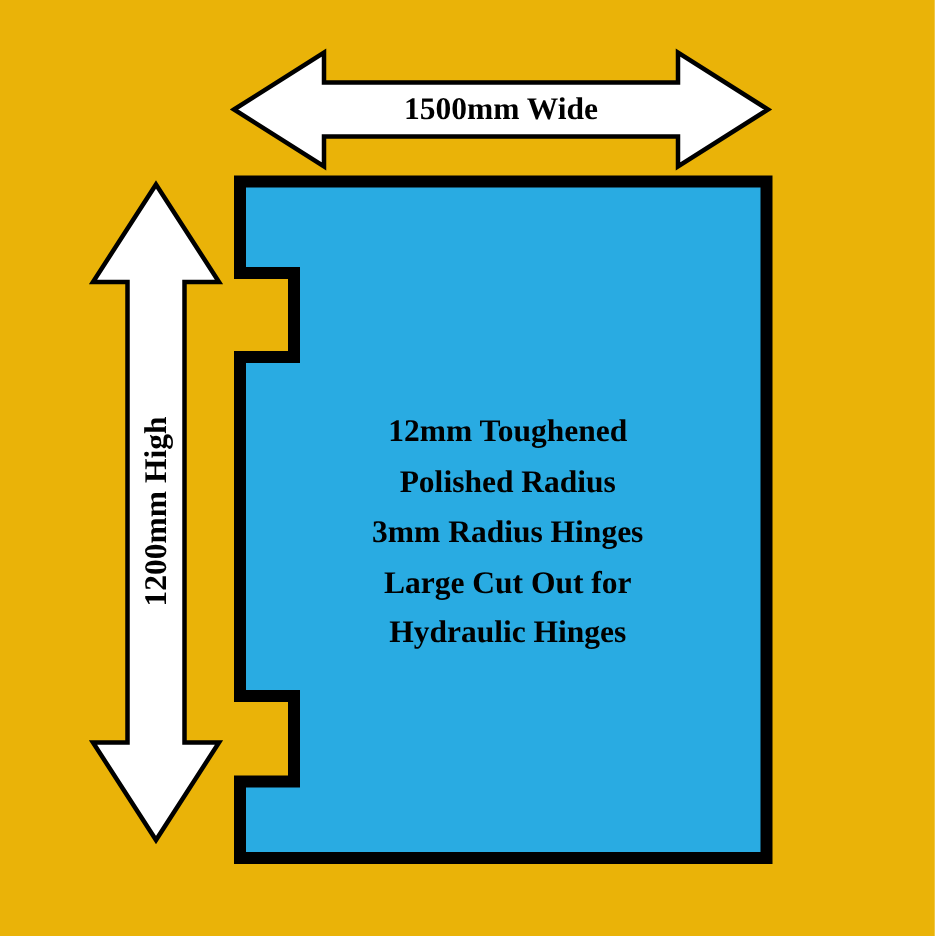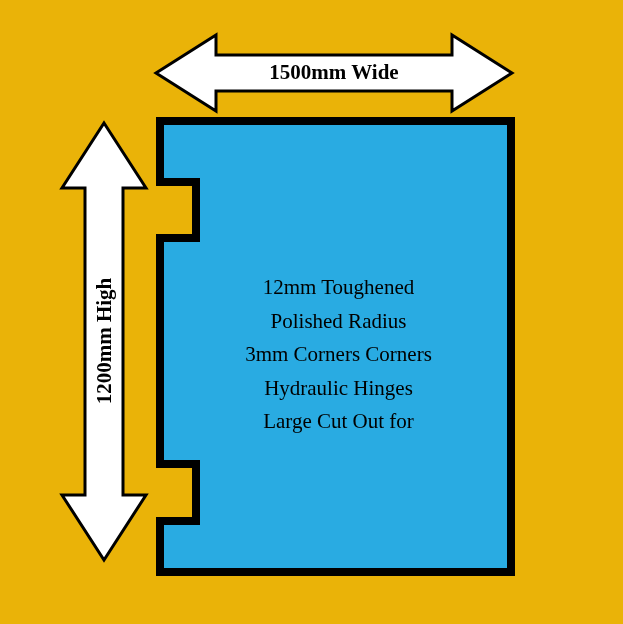--- a/index.html
+++ b/index.html
@@ -49,7 +49,7 @@
     top: 271px;
     width: 345px;
     text-align: center;
-    font-weight: normal;
+    font-weight: bold;
     font-size: 21px;
     line-height: 33.5px;
     color: #000000;

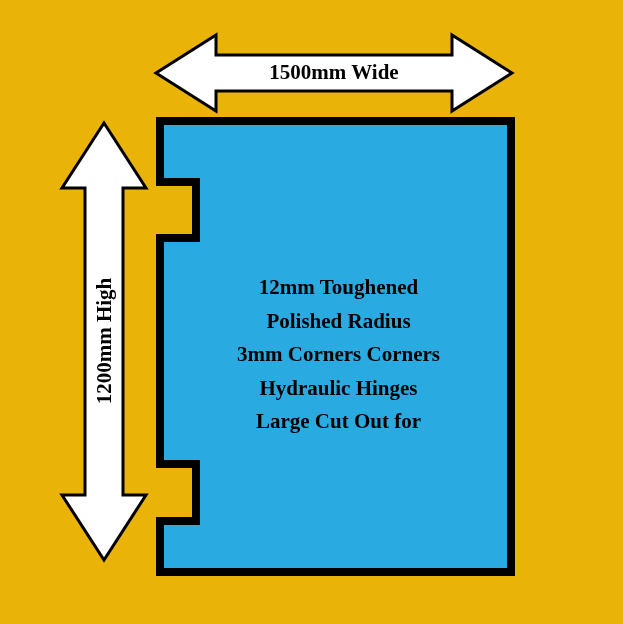--- a/index.html
+++ b/index.html
@@ -76,7 +76,7 @@
   <div class="panel-text">
     <div>12mm Toughened</div>
     <div>Polished Radius</div>
-    <div>3mm Corners Corners</div>
+    <div>3mm Radius Hinges</div>
     <div>Hydraulic Hinges</div>
     <div>Large Cut Out for</div>
   </div>

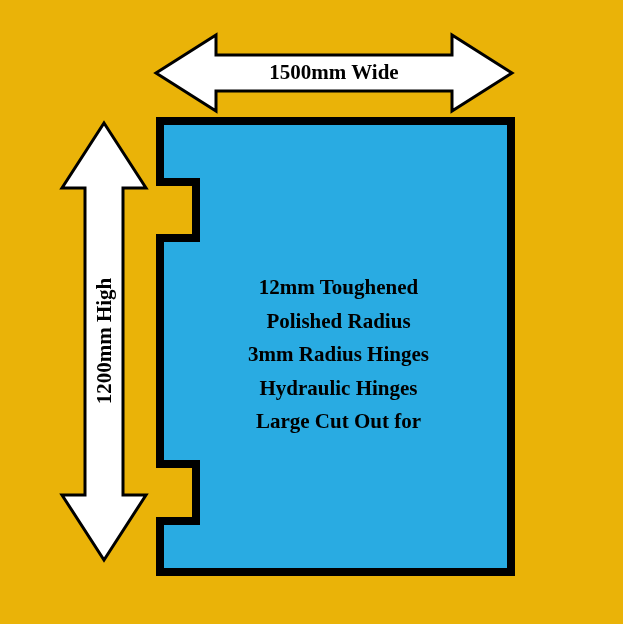--- a/index.html
+++ b/index.html
@@ -77,8 +77,8 @@
     <div>12mm Toughened</div>
     <div>Polished Radius</div>
     <div>3mm Radius Hinges</div>
+    <div>Large Cut Out for</div>
     <div>Hydraulic Hinges</div>
-    <div>Large Cut Out for</div>
   </div>
 
 </div>

